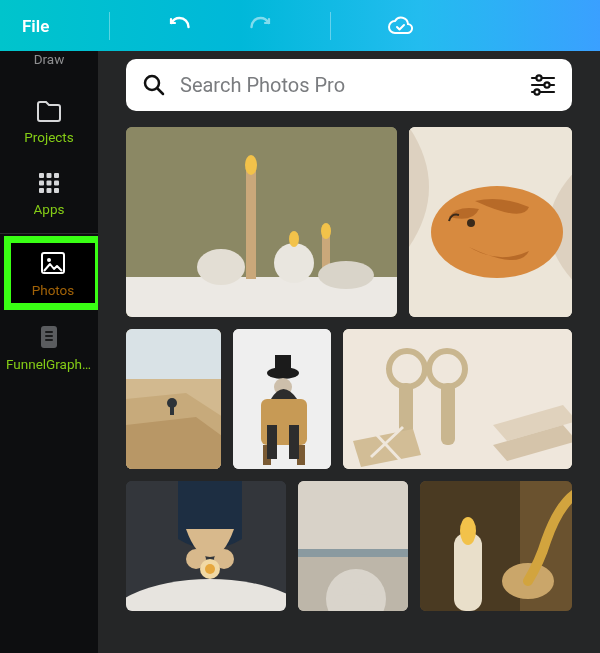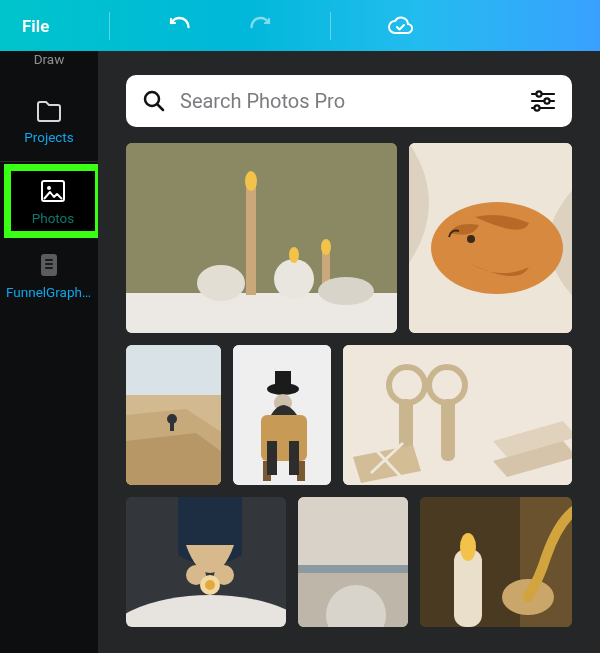--- a/index.html
+++ b/index.html
@@ -30,7 +30,7 @@
     background:#000; color:#0f766e;margin-left:8px;
   }
   
-  .panel { flex:1; background:#252627; padding:24px 28px 0 28px; overflow:hidden;}
+  .panel { flex:1; background:#252627; padding:8px 28px 0 28px; overflow:hidden;}
   .search {
     height:52px; background:#fff; border-radius:10px; display:flex; align-items:center; padding:0 16px; gap:14px; color:#111; margin-bottom:16px;
   }

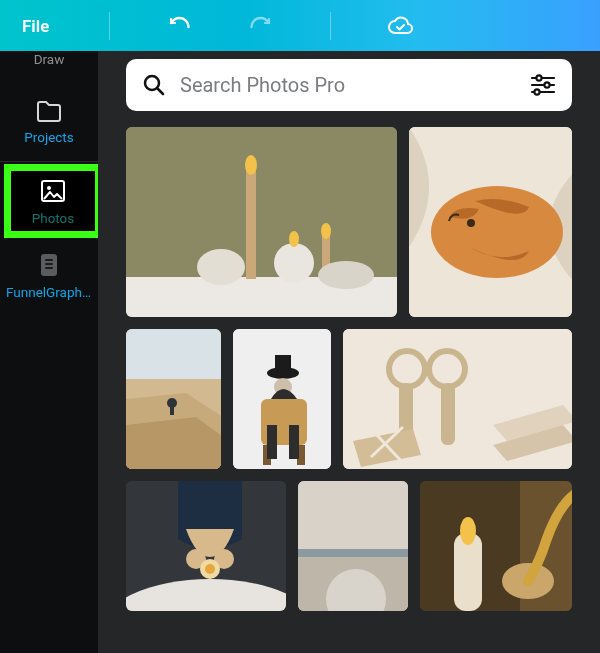--- a/index.html
+++ b/index.html
@@ -21,7 +21,7 @@
   .sidebar {
     width:98px; background:#0d0e10; color:#c2c3c5; display:flex; flex-direction:column; align-items:center;
   }
-  .side-item { width:98px; display:flex; flex-direction:column; align-items:center; gap:6px; padding:14px 0 12px; font-size:13.5px; cursor:pointer; color:#0ea5e9;}
+  .side-item { width:98px; display:flex; flex-direction:column; align-items:center; gap:6px; padding:14px 0 12px; font-size:13.5px; cursor:pointer; color:#84cc16;}
   .side-item .lbl { max-width:86px; white-space:nowrap; overflow:hidden; text-overflow:ellipsis; }
   .side-item.partial { padding-top:0; height:34px; justify-content:flex-start; color:#8d8e90;}
   .side-hr { width:98px; height:1px; background:#2b2c2e; margin:4px 0 2px;}

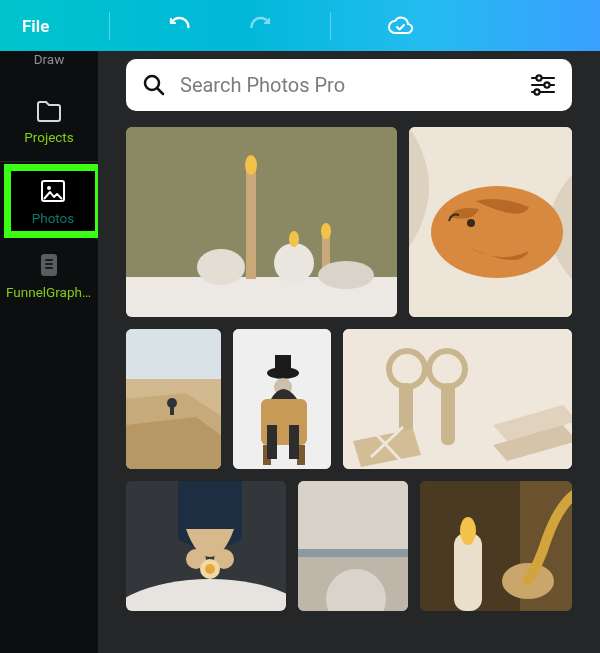--- a/index.html
+++ b/index.html
@@ -94,6 +94,22 @@
       <span class="lbl">Projects</span>
     </div>
 
+    <div class="side-item">
+      <svg width="24" height="24" viewBox="0 0 24 24">
+          <g fill="#d6d7d9">
+            <rect x="2" y="2" width="5" height="5" rx="1"></rect>
+            <rect x="9.5" y="2" width="5" height="5" rx="1"></rect>
+            <rect x="17" y="2" width="5" height="5" rx="1"></rect>
+            <rect x="2" y="9.5" width="5" height="5" rx="1"></rect>
+            <rect x="9.5" y="9.5" width="5" height="5" rx="1"></rect>
+            <rect x="17" y="9.5" width="5" height="5" rx="1"></rect>
+            <rect x="2" y="17" width="5" height="5" rx="1"></rect>
+            <rect x="9.5" y="17" width="5" height="5" rx="1"></rect>
+            <rect x="17" y="17" width="5" height="5" rx="1"></rect>
+          </g>
+        </svg>
+      <span class="lbl">Apps</span>
+    </div>
 
     <div class="side-hr"></div>
 

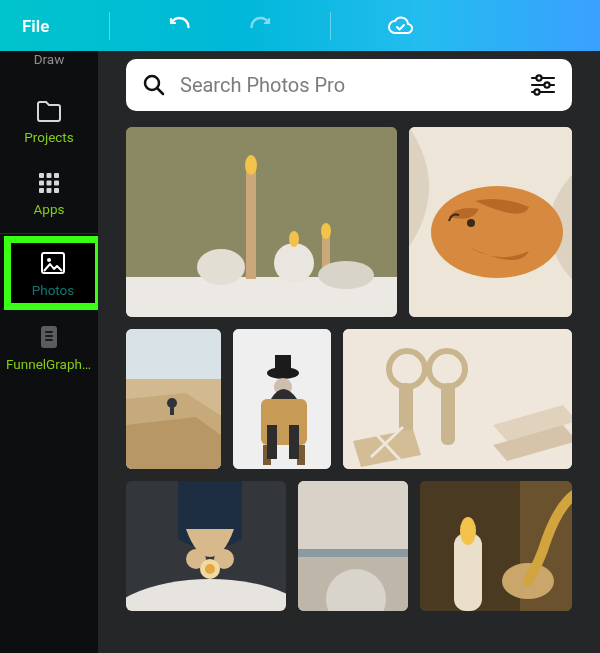--- a/index.html
+++ b/index.html
@@ -27,7 +27,7 @@
   .side-hr { width:98px; height:1px; background:#2b2c2e; margin:4px 0 2px;}
   .side-item.highlight {
     box-shadow: inset 0 0 0 7px #39ff14;
-    background:#000; color:#0f766e;margin-left:8px;
+    background:#000; color:#a16207;margin-left:8px;
   }
   
   .panel { flex:1; background:#252627; padding:8px 28px 0 28px; overflow:hidden;}

